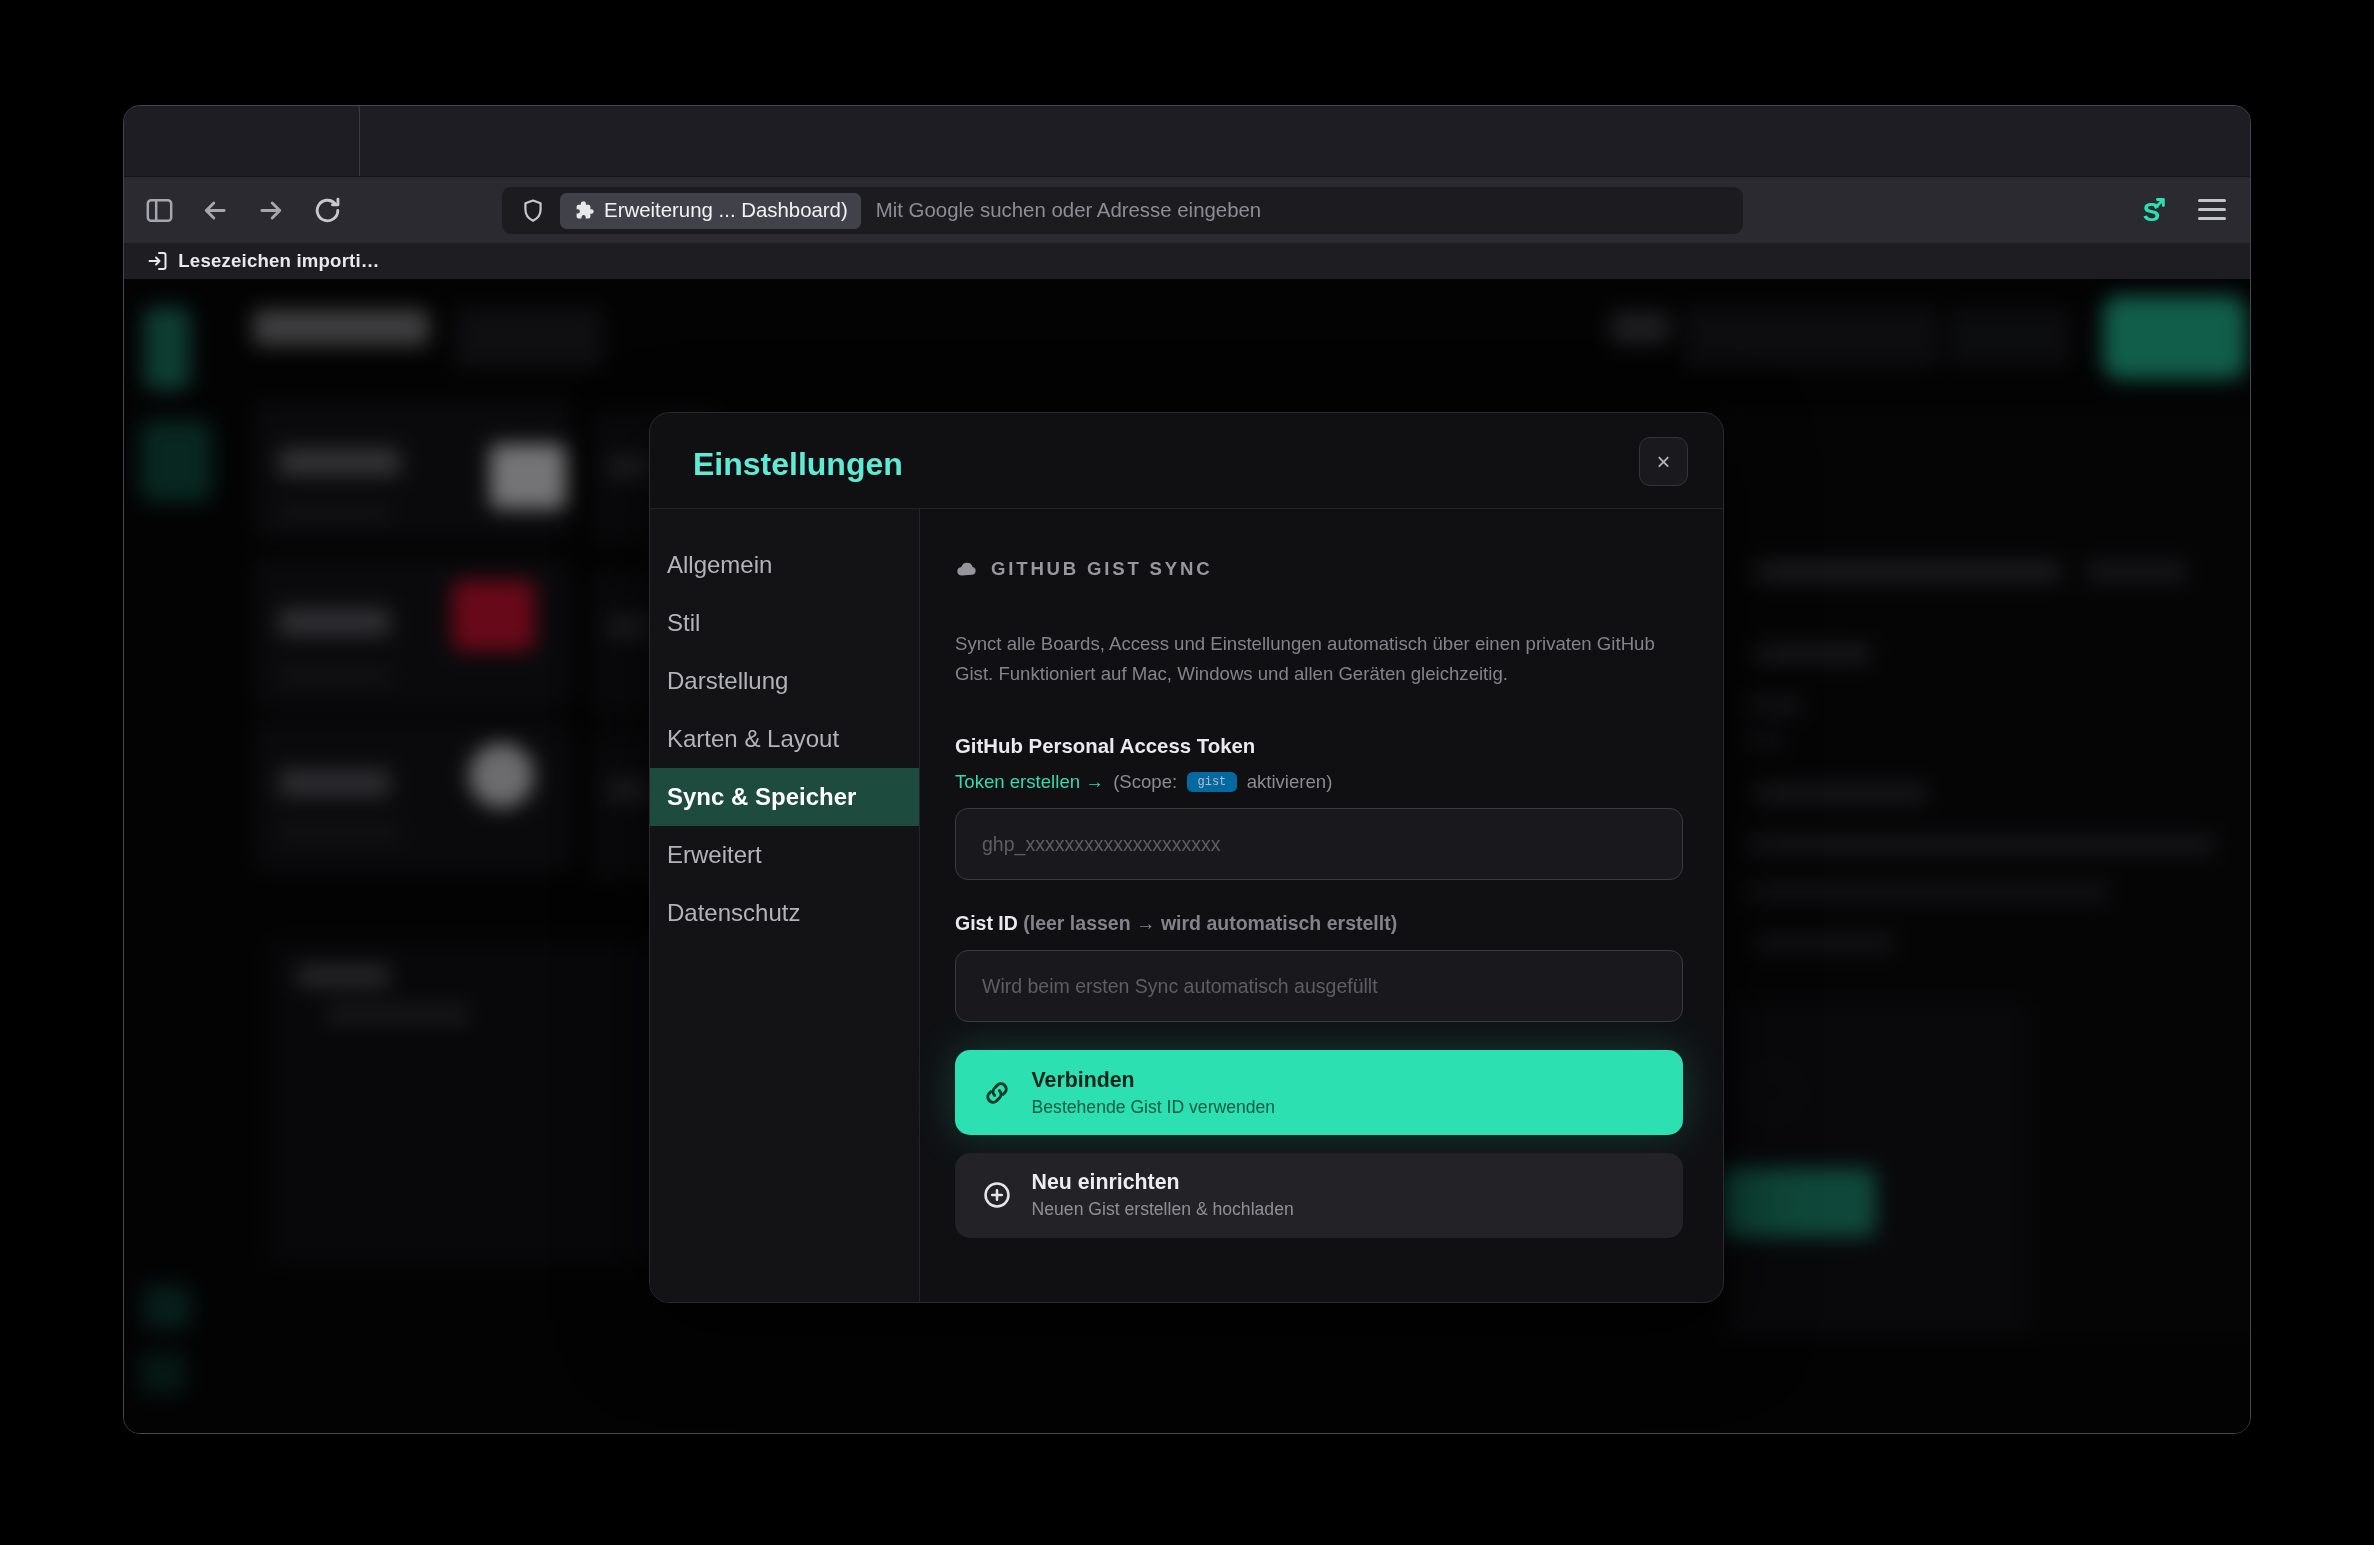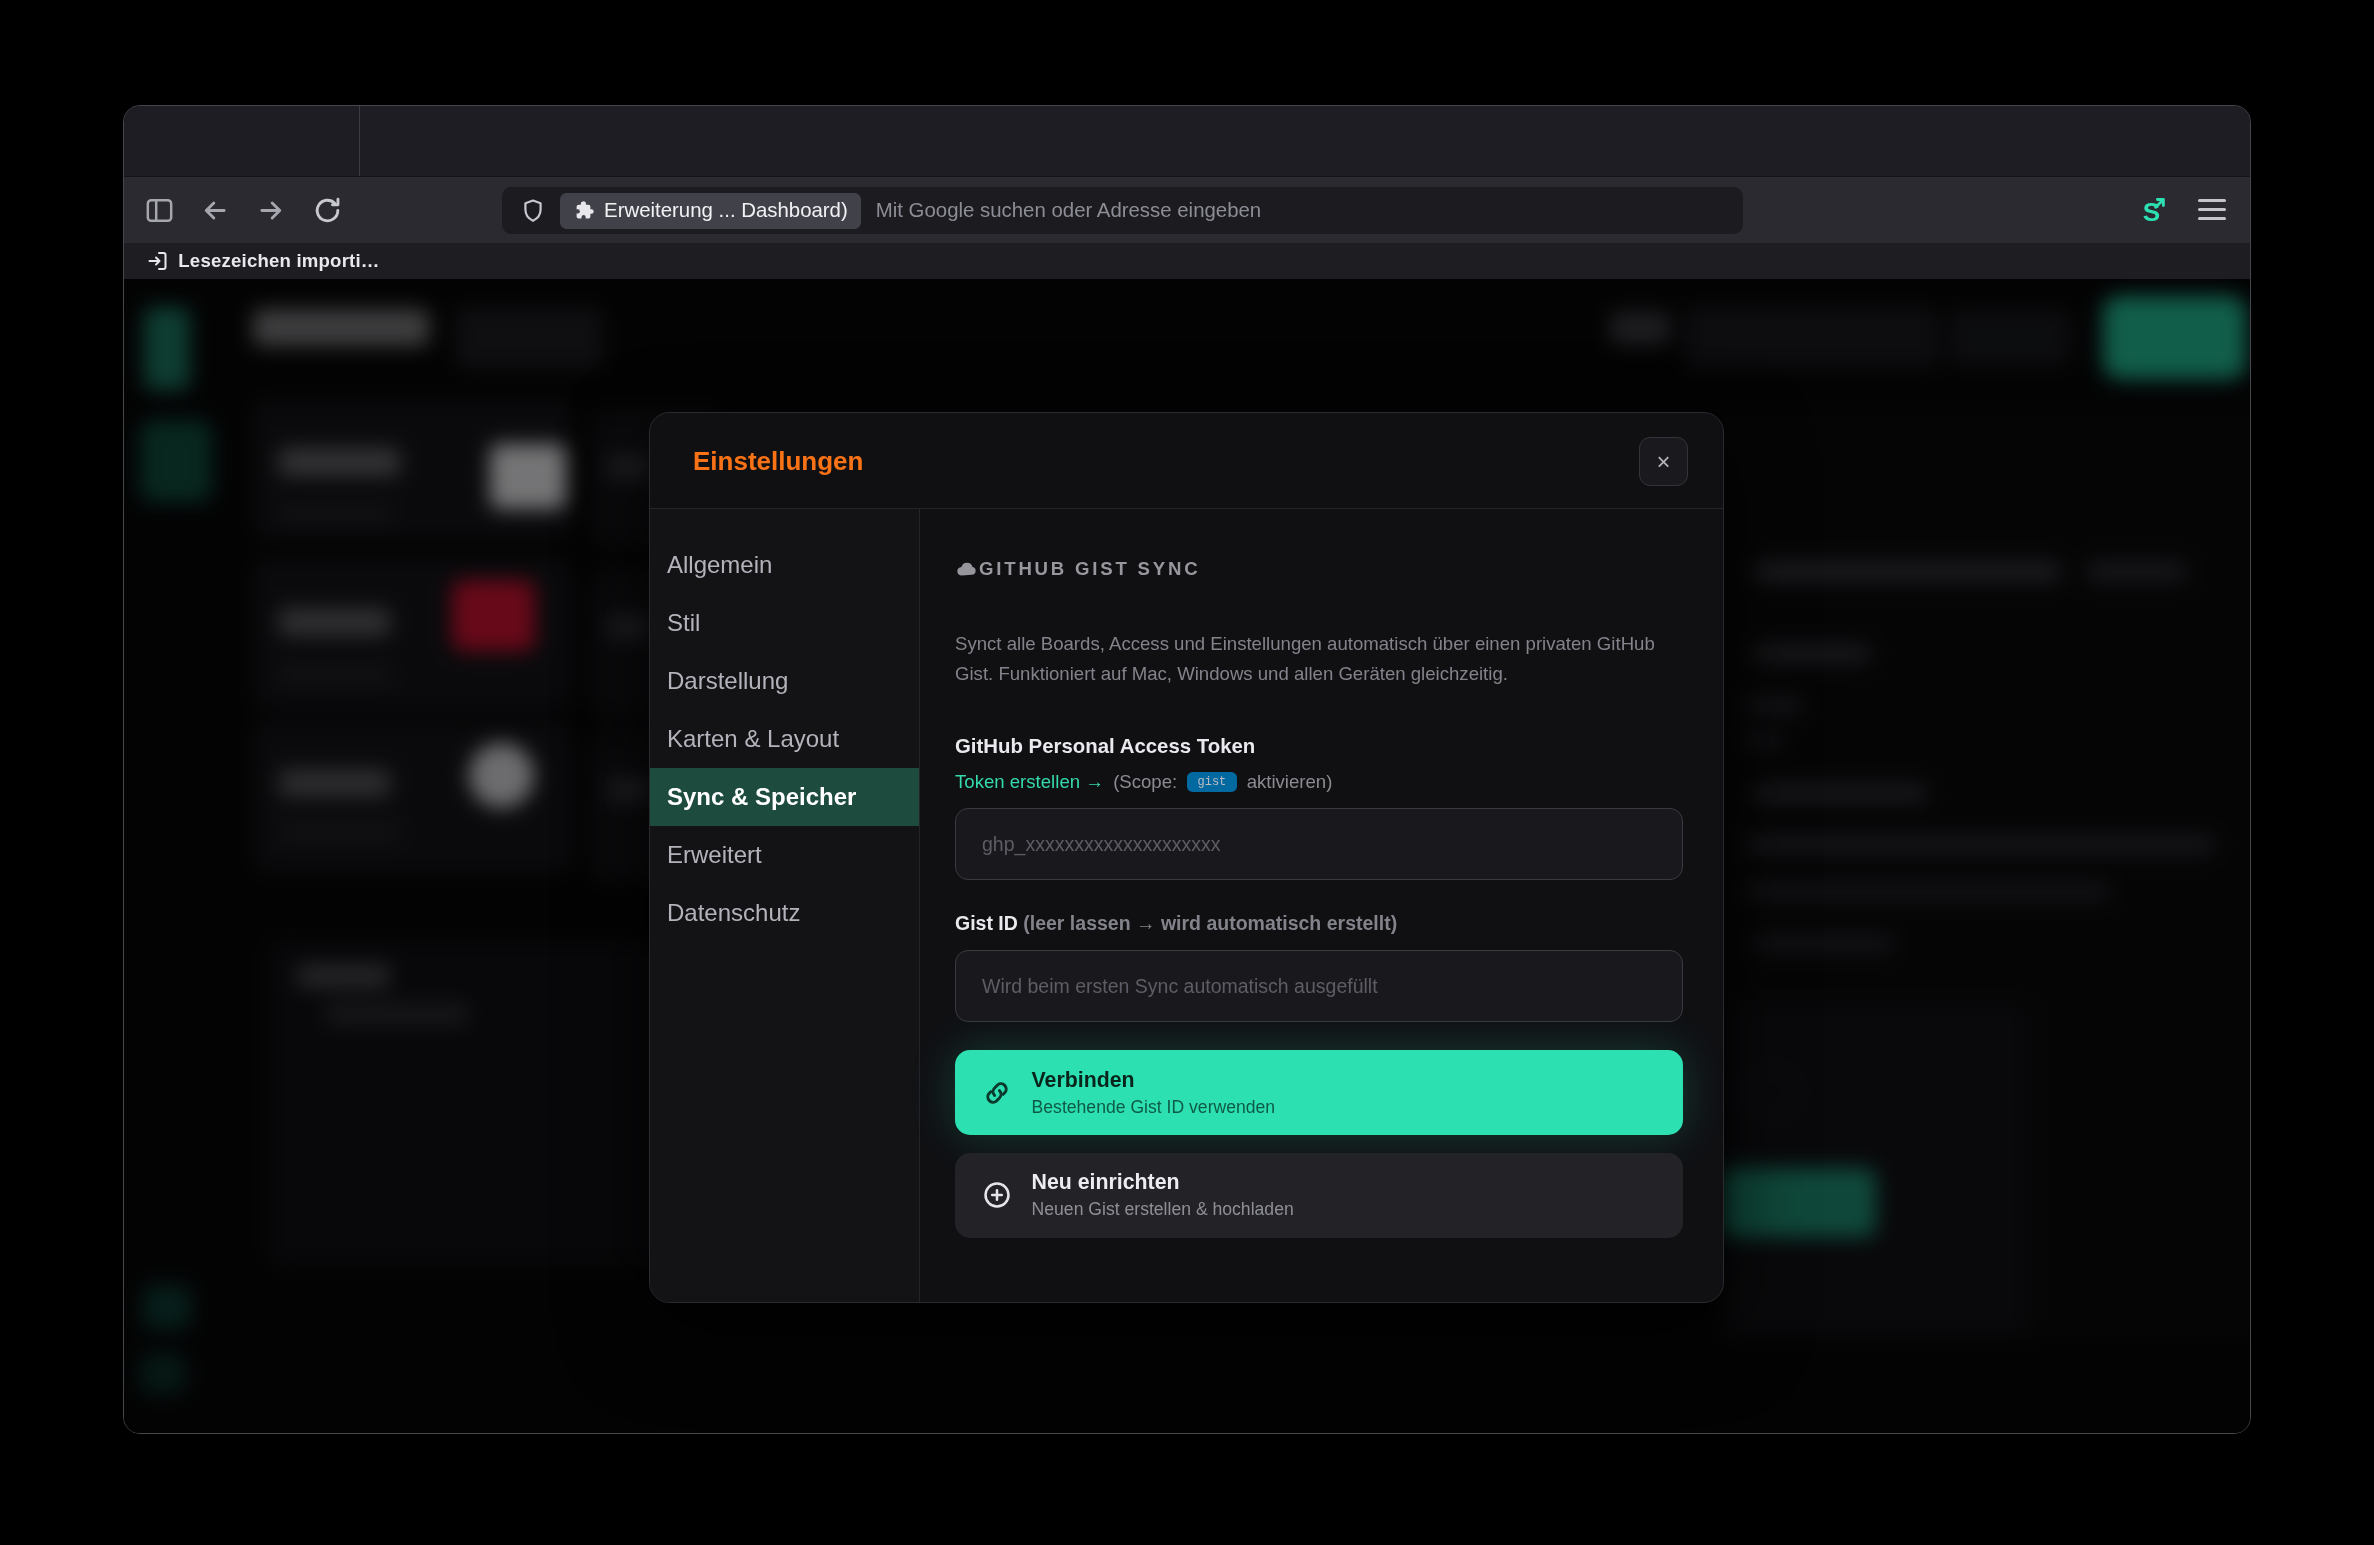--- a/index.html
+++ b/index.html
@@ -54,7 +54,7 @@
            background:#101013; border:0.9px solid #2a2a2f; border-radius:20.4px;
            box-shadow:0 28px 83px rgba(0,0,0,.75); overflow:hidden; }
   .m-head { height:96px; border-bottom:0.9px solid #232328; position:relative; }
-  .m-title { position:absolute; left:43px; top:33px; font-size:26px; font-weight:700; color:#f97316; }
+  .m-title { position:absolute; left:43px; top:33px; font-size:32px; font-weight:700; color:#5eead4; }
   .m-close { position:absolute; right:35px; top:24px; width:49px; height:49px; border-radius:11px;
              background:#1a1a1e; border:0.9px solid #333339; color:#b4b4bb; font-size:24px;
              display:flex; align-items:center; justify-content:center; cursor:pointer; }

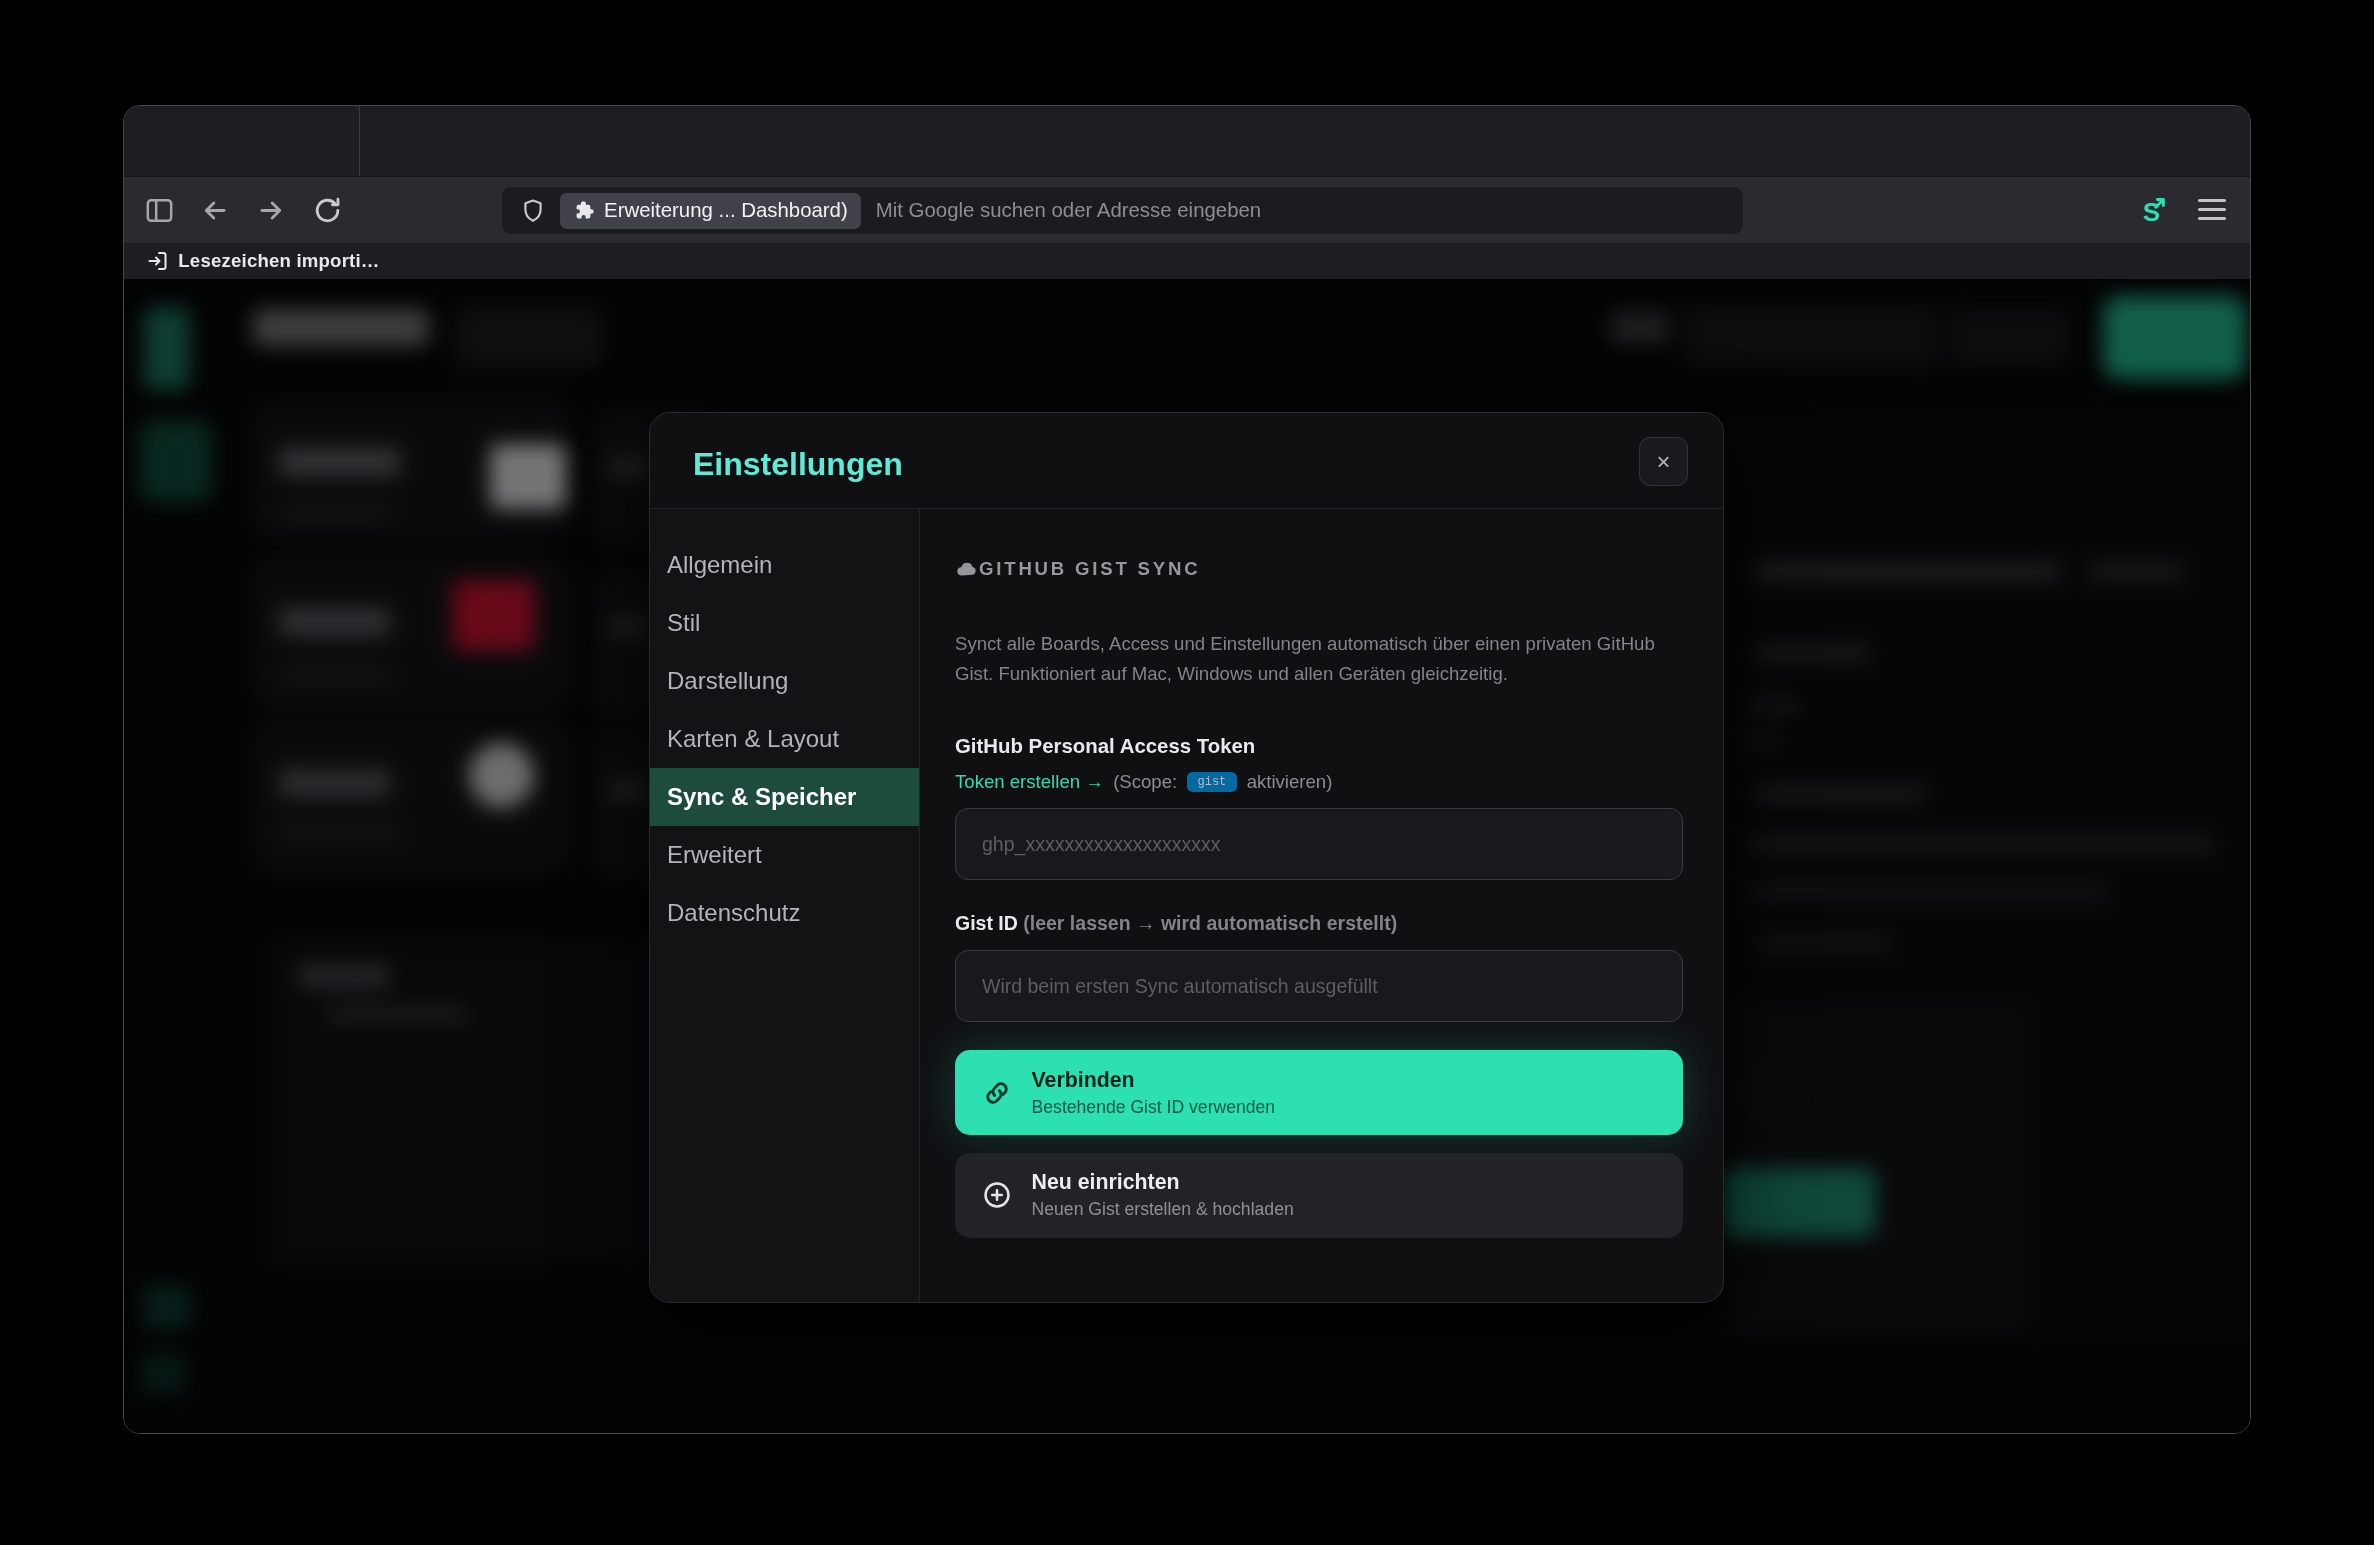--- a/index.html
+++ b/index.html
@@ -65,7 +65,7 @@
   .s-item.sel { background:#1d4b3e; color:#ffffff; font-weight:700; }
   .s-main { flex:1; padding:48px 35px 0 35px; position:relative; }
 
-  .sec-head { display:flex; align-items:center; color:#97979d; }
+  .sec-head { display:flex; align-items:center; gap:12px; color:#97979d; }
   .sec-head b { font-size:18.6px; font-weight:700; letter-spacing:2.8px; }
   .sec-desc { margin-top:48px; width:733px; font-size:18.6px; line-height:1.62; color:#83838b; }
 

